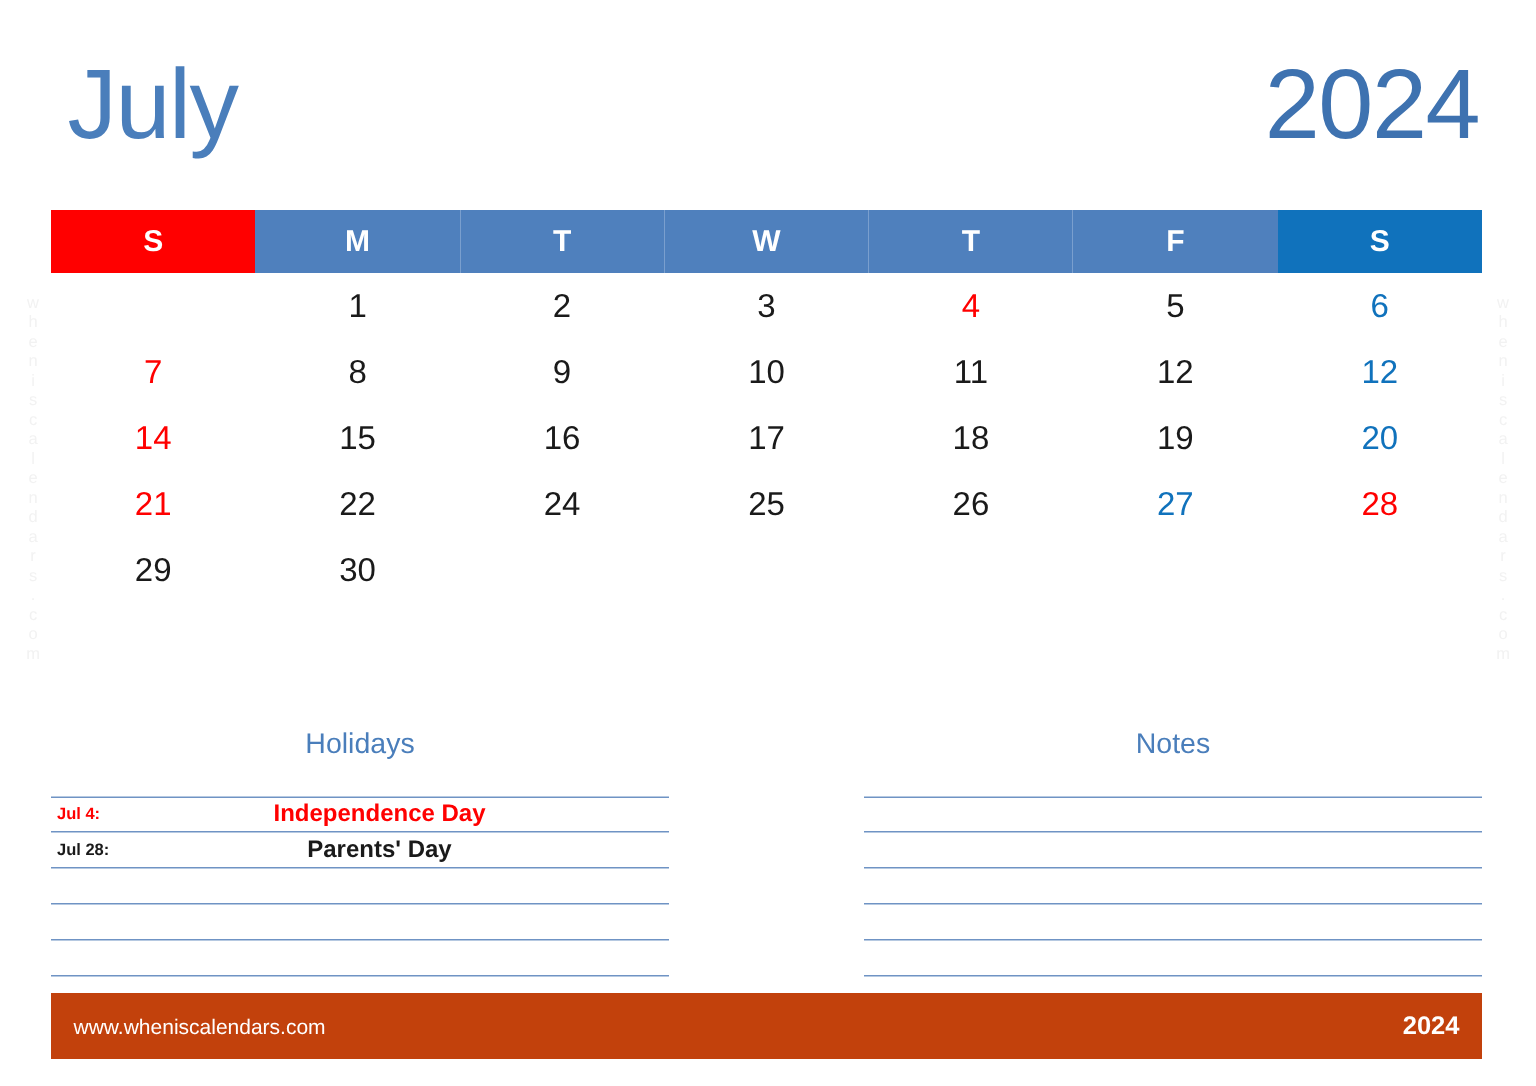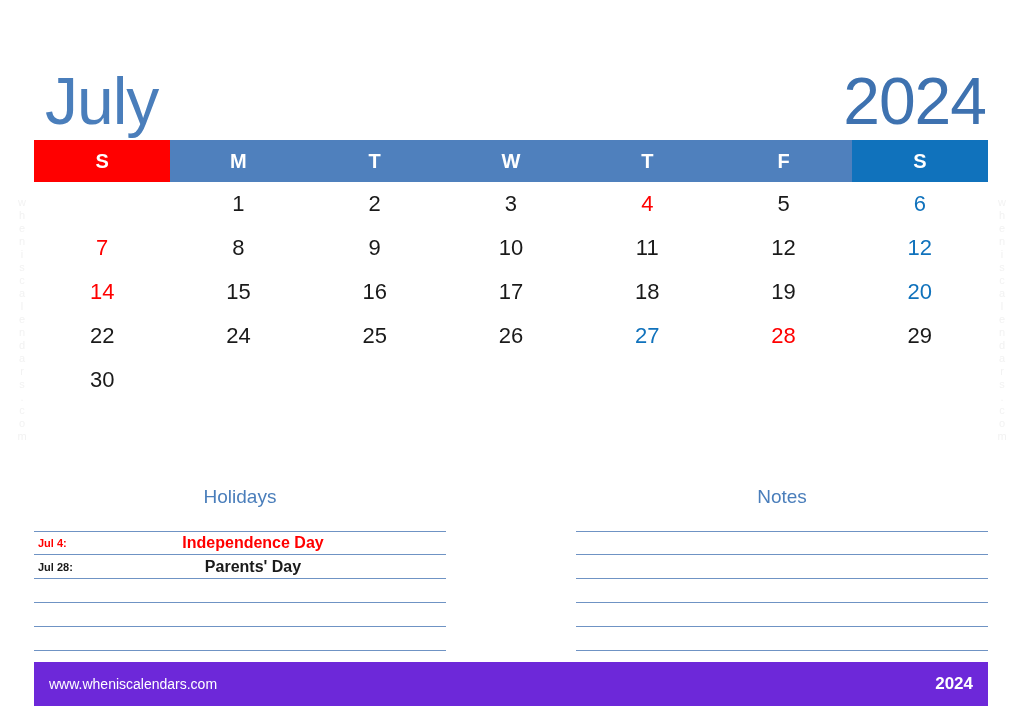--- a/index.html
+++ b/index.html
@@ -27,7 +27,7 @@
     width: 954px;
     height: 98px;
     display: flex;
-    align-items: flex-end;
+    align-items: flex-start;
     justify-content: space-between;
   }
   .month-title {

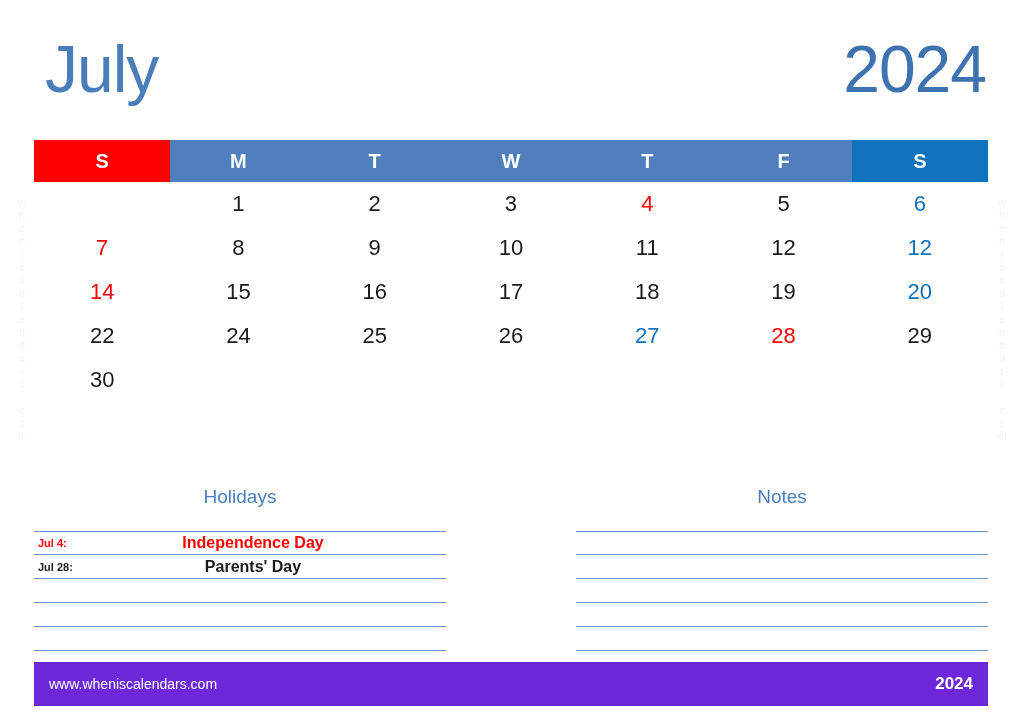--- a/index.html
+++ b/index.html
@@ -220,6 +220,7 @@
       <div class="day-cell">18</div>
       <div class="day-cell">19</div>
       <div class="day-cell sat">20</div>
+      <div class="day-cell sun">21</div>
       <div class="day-cell">22</div>
       <div class="day-cell">24</div>
       <div class="day-cell">25</div>

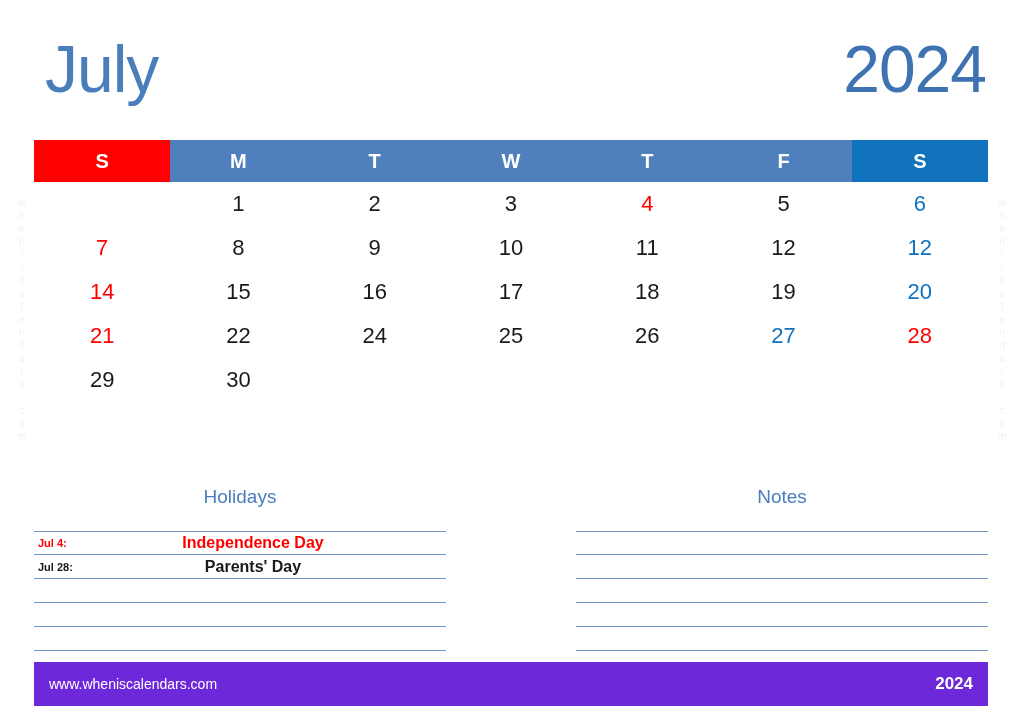--- a/index.html
+++ b/index.html
@@ -145,7 +145,7 @@
     top: 662px;
     width: 954px;
     height: 44px;
-    background: #6d28d9;
+    background: #c2410c;
     display: flex;
     align-items: center;
     justify-content: space-between;

